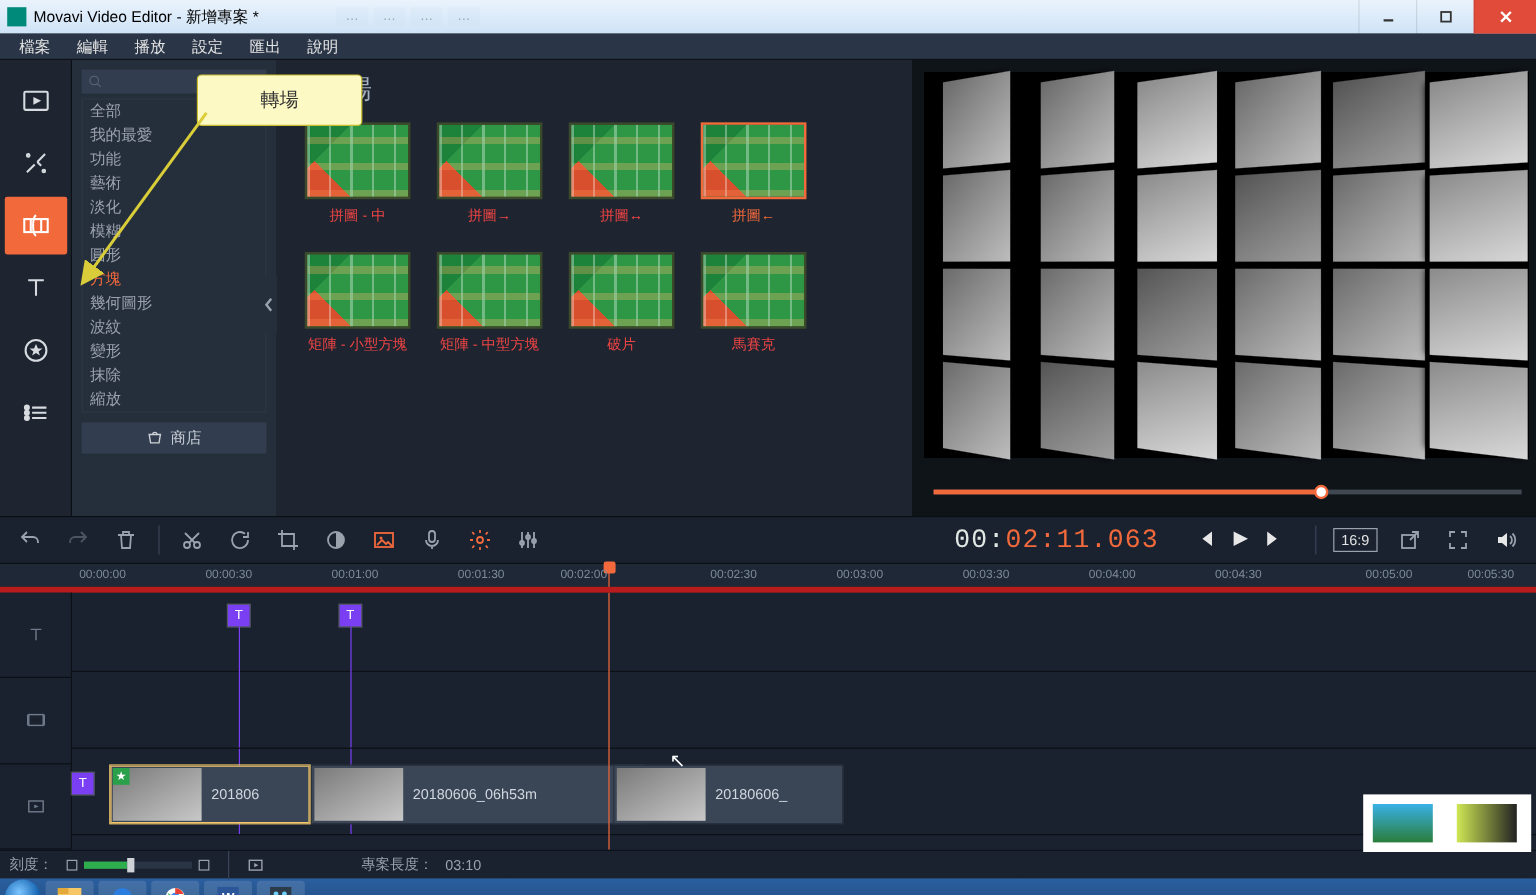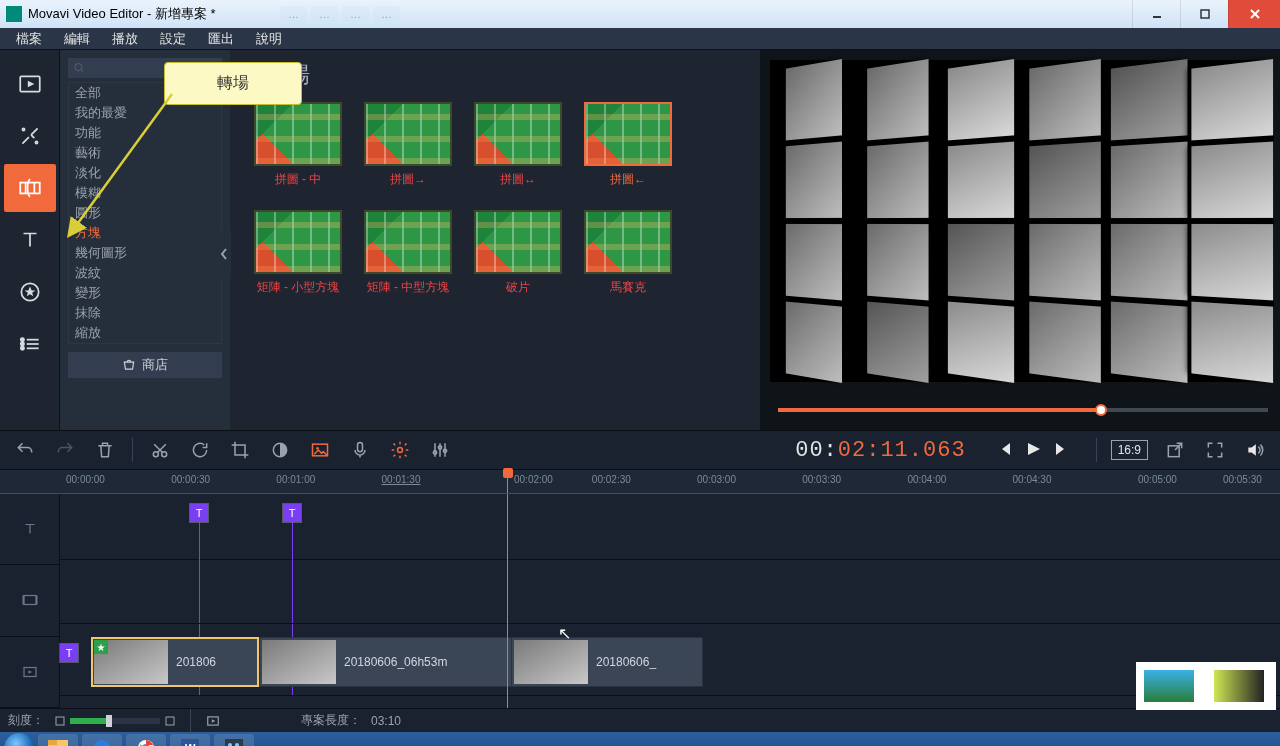--- a/index.html
+++ b/index.html
@@ -91,7 +91,7 @@
   .aspect { border:1px solid #9aa2ad; padding:2px 6px; font-size:12px; color:#e4e4e4; margin:0 4px;}
 
   
-  .ruler { height:24px; background:#1e2836; position:relative; font-size:10px; color:#7e8a9a; border-bottom:1px solid #b91c1c;}
+  .ruler { height:24px; background:#1e2836; position:relative; font-size:10px; color:#7e8a9a; border-bottom:5px solid #b91c1c;}
   .ruler .lbl { position:absolute; top:4px; }
   .playhead-r { position:absolute; top:0; bottom:0; width:0; border-left:1px solid #f2693c; }
   .playhead-r::before{content:"";position:absolute;left:-5px;top:-2px;width:10px;height:10px;background:#f2693c;border-radius:2px;}

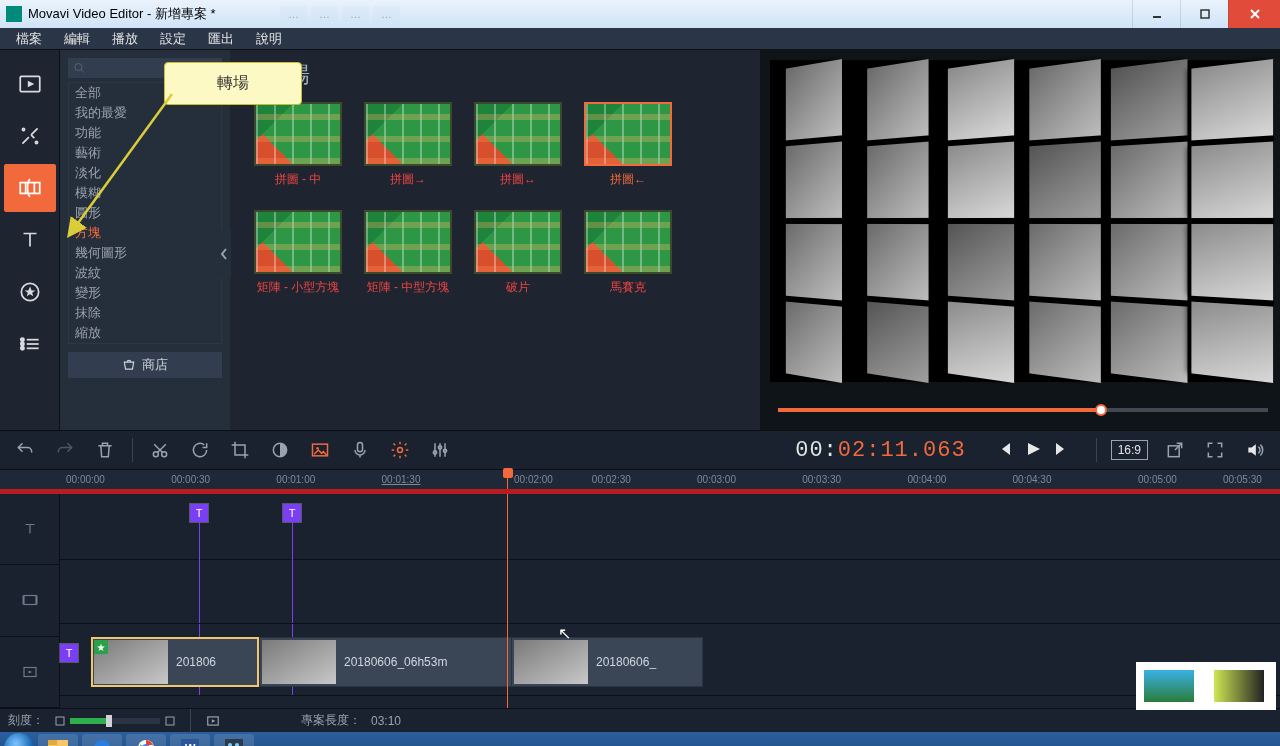--- a/index.html
+++ b/index.html
@@ -455,7 +455,7 @@
 <span class="lbl" style="left: 66px;">00:00:00</span>
     <span class="lbl" style="left: 171.172px;">00:00:30</span>
     <span class="lbl" style="left: 276.345px;">00:01:00</span>
-    <span class="lbl" style="left: 381.517px; text-decoration: underline;">00:01:30</span>
+    <span class="lbl" style="left: 381.517px;">00:01:30</span>
     <span class="lbl" style="left: 514px;">00:02:00</span>
     <span class="lbl" style="left: 591.862px;">00:02:30</span>
     <span class="lbl" style="left: 697.034px;">00:03:00</span>

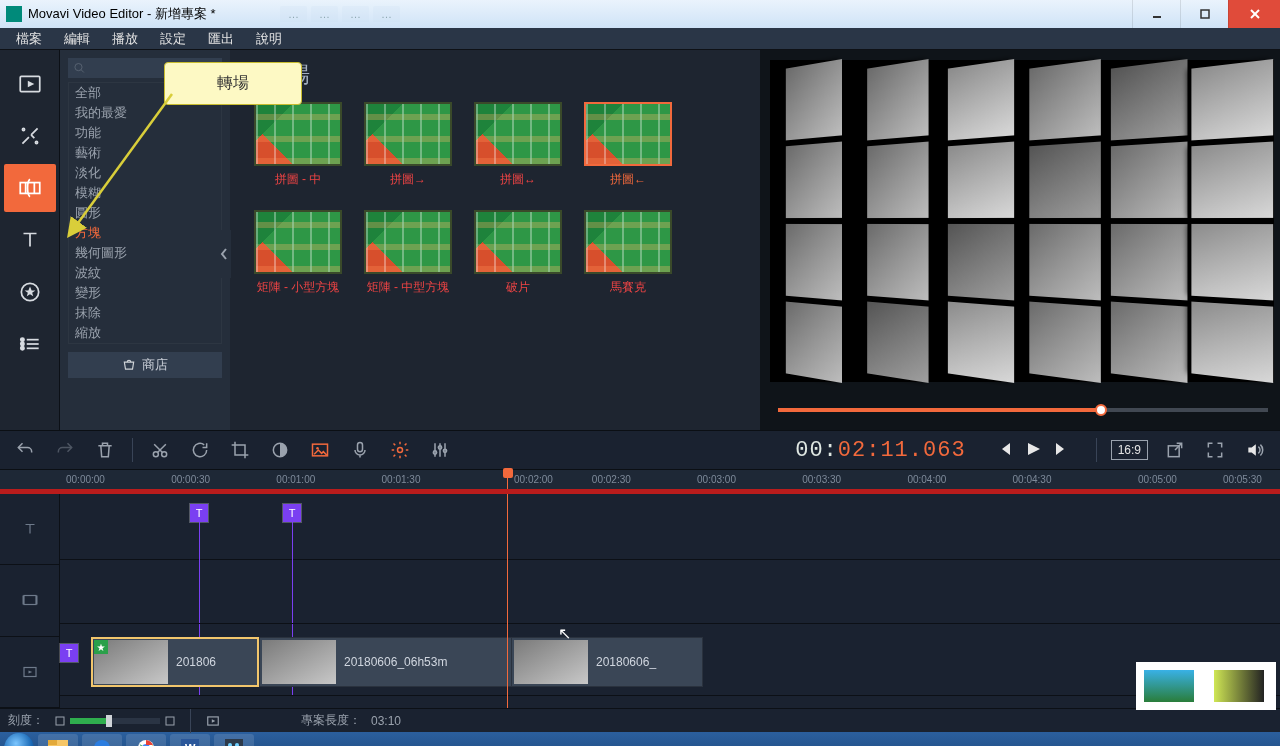--- a/index.html
+++ b/index.html
@@ -456,7 +456,7 @@
     <span class="lbl" style="left: 171.172px;">00:00:30</span>
     <span class="lbl" style="left: 276.345px;">00:01:00</span>
     <span class="lbl" style="left: 381.517px;">00:01:30</span>
-    <span class="lbl" style="left: 514px;">00:02:00</span>
+    <span class="lbl" style="left: 467px;">00:02:00</span>
     <span class="lbl" style="left: 591.862px;">00:02:30</span>
     <span class="lbl" style="left: 697.034px;">00:03:00</span>
     <span class="lbl" style="left: 802.207px;">00:03:30</span>

